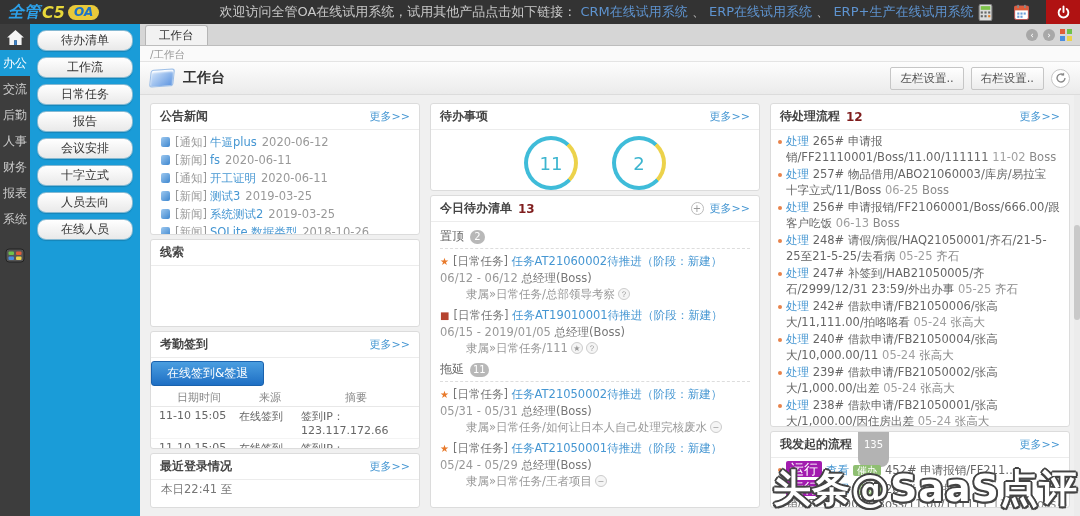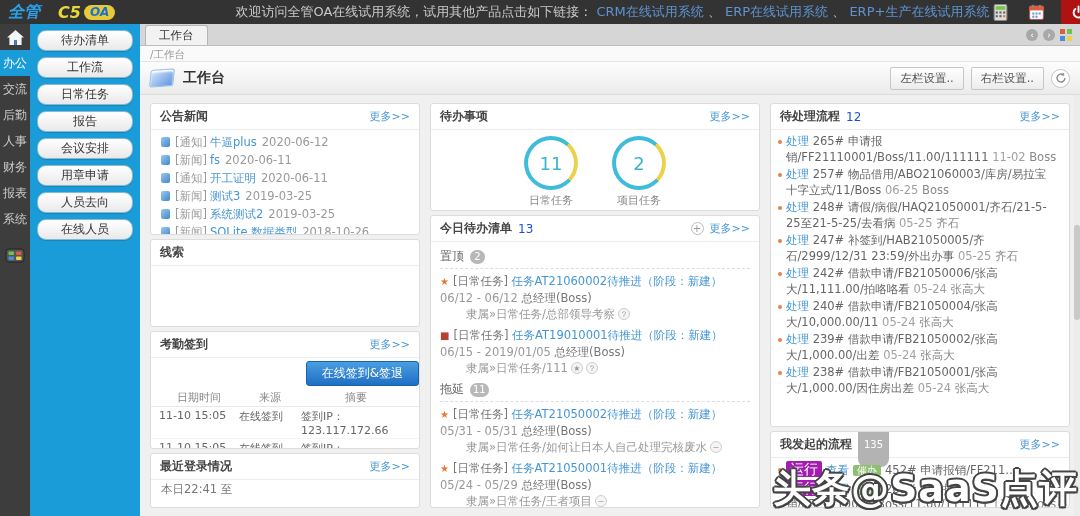--- a/index.html
+++ b/index.html
@@ -8,7 +8,7 @@
   
   .topbar{height:24px;background:#333;display:flex;align-items:center;flex:0 0 24px;color:#bbb}
   .logo{display:flex;align-items:center;padding:0 8px;font-weight:bold;font-size:16px;font-style:italic;white-space:nowrap}
-  .logo-p1{color:#2da0e8}.logo-p2{color:#e8d83a;margin-left:18px}
+  .logo-p1{color:#2da0e8}.logo-p2{color:#e8d83a;margin-left:2px}
   .logo-badge{background:#e8c93a;color:#1c72c8;border-radius:8px;padding:0 6px;margin-left:3px;font-size:12px;height:15px;line-height:15px;font-style:italic}
   .welcome{margin-left:112px;font-size:13px;color:#c9c9c9;white-space:nowrap}
   .welcome .tlink{color:#5e93cf}

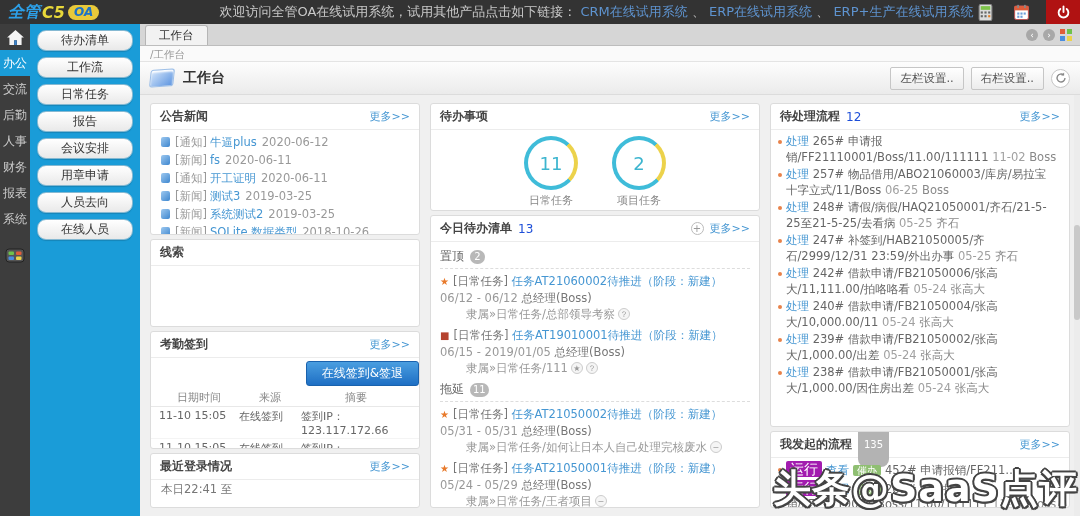--- a/index.html
+++ b/index.html
@@ -68,7 +68,7 @@
   .card-login{flex:1}
   .login-line{padding:2px 10px;color:#777;font-size:11.5px}
   
-  .card-summary{height:108px}
+  .card-summary{height:88px}
   .donut-row{flex:1;display:flex;justify-content:center;gap:34px;padding-top:6px}
   .donut-wrap{text-align:center}
   .donut{position:relative;width:54px;height:54px;border-radius:50%;background:conic-gradient(#3fbcd9 0 42deg,#ecd24b 42deg 132deg,#3fbcd9 132deg 360deg);margin:0 auto}

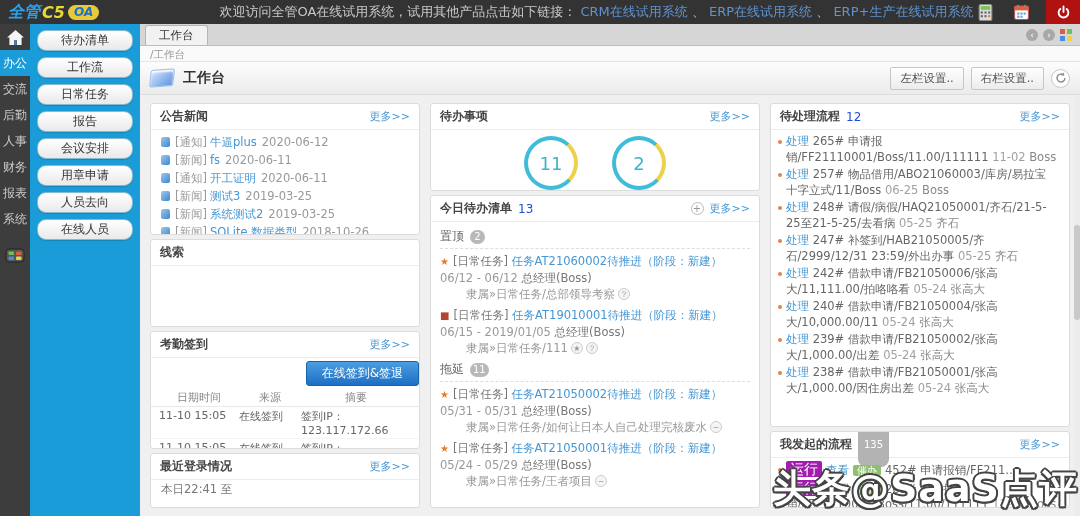--- a/index.html
+++ b/index.html
@@ -47,7 +47,7 @@
   .card{background:#fff;border:1px solid #dcdcdc;border-radius:3px;overflow:hidden;display:flex;flex-direction:column}
   .card-head{height:26px;flex:0 0 26px;display:flex;align-items:center;padding:0 9px;border-bottom:1px solid #ececec;font-weight:bold;color:#444;font-size:12px}
   .more{margin-left:auto;color:#4596d2;font-weight:normal;font-size:11px;white-space:nowrap}
-  .count-red{color:#1d4ed8;font-weight:normal;margin-left:6px}
+  .count-red{color:#7f1d1d;font-weight:bold;margin-left:6px}
   .count-pill{background:#b3b3b3;color:#fff;border-radius:8px;padding:16px 6px;font-size:10px;font-weight:normal;margin-left:6px;line-height:13px}
   .plus-circ{width:13px;height:13px;border:1px solid #bbb;border-radius:50%;color:#999;font-size:10px;line-height:11px;text-align:center;margin-right:6px}
   

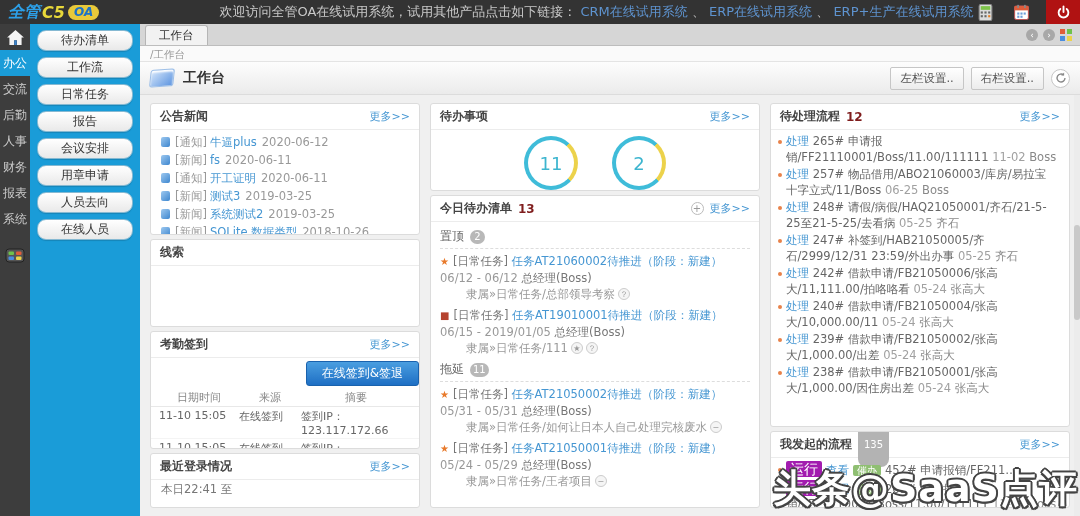--- a/index.html
+++ b/index.html
@@ -194,7 +194,7 @@
       <div class="submenu-btn">日常任务</div>
       <div class="submenu-btn">报告</div>
       <div class="submenu-btn">会议安排</div>
-      <div class="submenu-btn">用章申请</div>
+      <div class="submenu-btn">十字立式</div>
       <div class="submenu-btn">人员去向</div>
       <div class="submenu-btn">在线人员</div>
     </div>

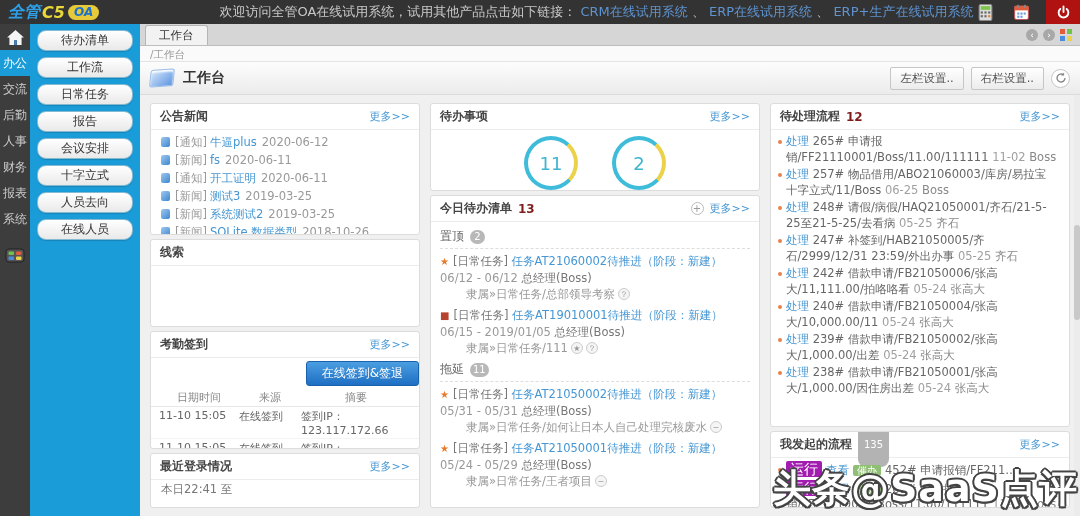--- a/index.html
+++ b/index.html
@@ -390,6 +390,7 @@
             <div style="padding-top:3px">
               <div class="flow-item"><span class="flow-dot"></span><span class="link">处理</span> <span class="flow-text">265# 申请报销/FF21110001/Boss/11.00/111111</span> <span class="flow-date">11-02</span> <span class="flow-who">Boss</span></div>
               <div class="flow-item"><span class="flow-dot"></span><span class="link">处理</span> <span class="flow-text">257# 物品借用/ABO21060003/库房/易拉宝 十字立式/11/Boss</span> <span class="flow-date">06-25</span> <span class="flow-who">Boss</span></div>
+              <div class="flow-item"><span class="flow-dot"></span><span class="link">处理</span> <span class="flow-text">256# 申请报销/FF21060001/Boss/666.00/跟客户吃饭</span> <span class="flow-date">06-13</span> <span class="flow-who">Boss</span></div>
               <div class="flow-item"><span class="flow-dot"></span><span class="link">处理</span> <span class="flow-text">248# 请假/病假/HAQ21050001/齐石/21-5-25至21-5-25/去看病</span> <span class="flow-date">05-25</span> <span class="flow-who">齐石</span></div>
               <div class="flow-item"><span class="flow-dot"></span><span class="link">处理</span> <span class="flow-text">247# 补签到/HAB21050005/齐石/2999/12/31 23:59/外出办事</span> <span class="flow-date">05-25</span> <span class="flow-who">齐石</span></div>
               <div class="flow-item"><span class="flow-dot"></span><span class="link">处理</span> <span class="flow-text">242# 借款申请/FB21050006/张高大/11,111.00/拍咯咯看</span> <span class="flow-date">05-24</span> <span class="flow-who">张高大</span></div>

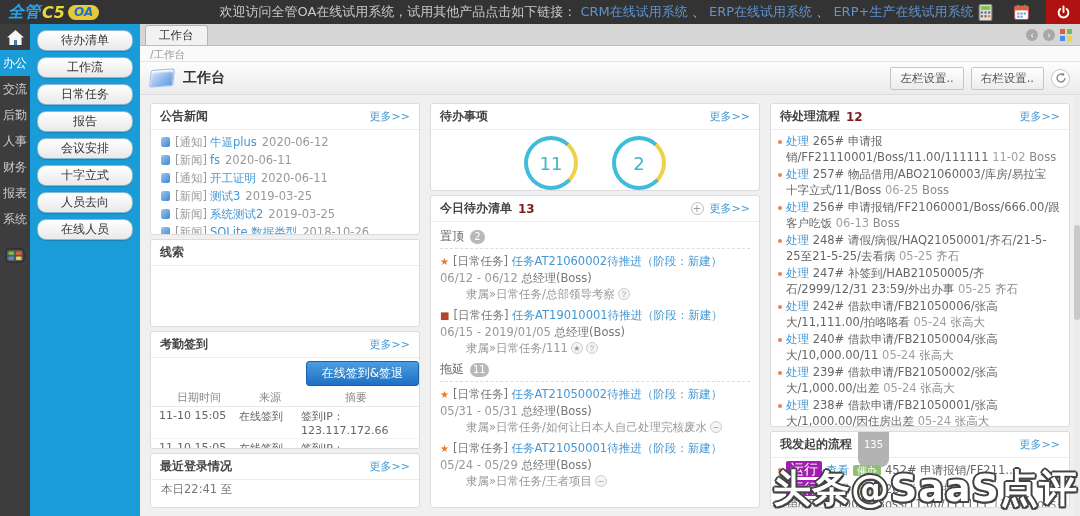--- a/index.html
+++ b/index.html
@@ -60,7 +60,7 @@
   .card-clues{height:88px}
   
   .card-att{height:118px}
-  .att-btn-row{text-align:right;padding:3px 0 2px}
+  .att-btn-row{text-align:left;padding:3px 0 2px}
   .att-btn{display:inline-block;background:linear-gradient(#4a9ee0,#1e6fc4);color:#fff;border-radius:3px;padding:3px 15px;font-size:12px;border:1px solid #1a62ad}
   .att-row{display:grid;grid-template-columns:80px 62px 1fr;padding:1.5px 8px;font-size:11px;color:#666}
   .att-row.hdr{color:#888;border-bottom:1px solid #e8e8e8;text-align:center}

